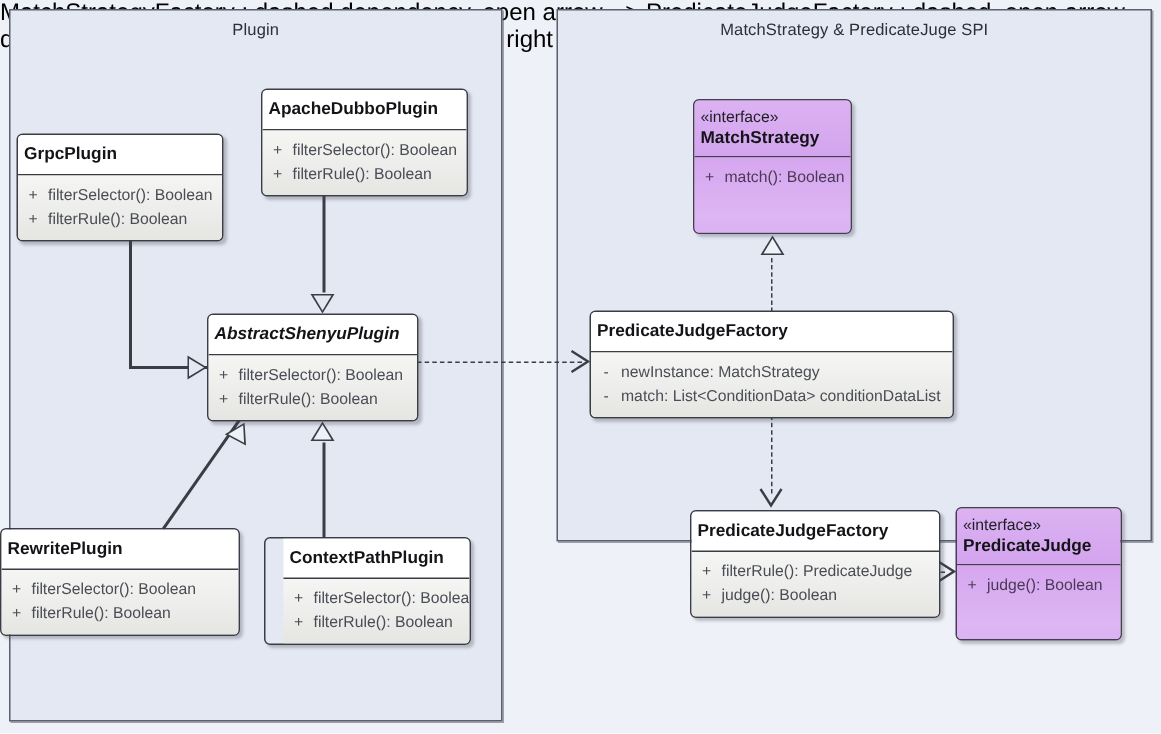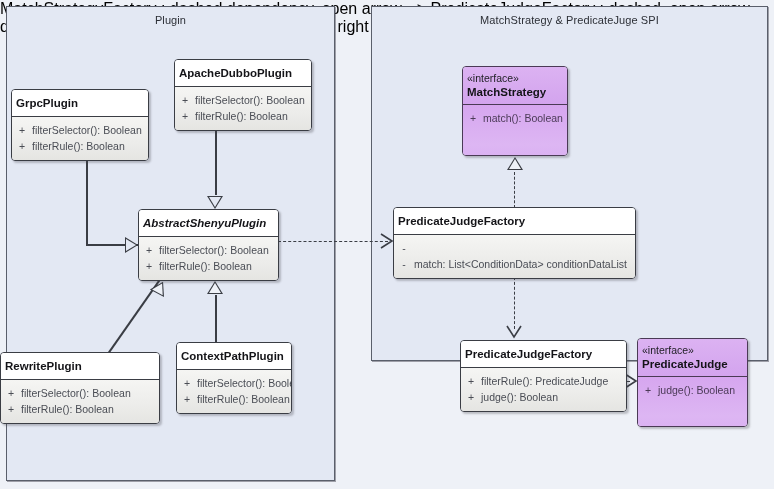--- a/index.html
+++ b/index.html
@@ -348,6 +348,7 @@
     <div class="body">
       <div class="row">
         <span class="vis">-</span>
+        <span class="sig">newInstance: MatchStrategy</span>
       </div>
       <div class="row">
         <span class="vis">-</span>

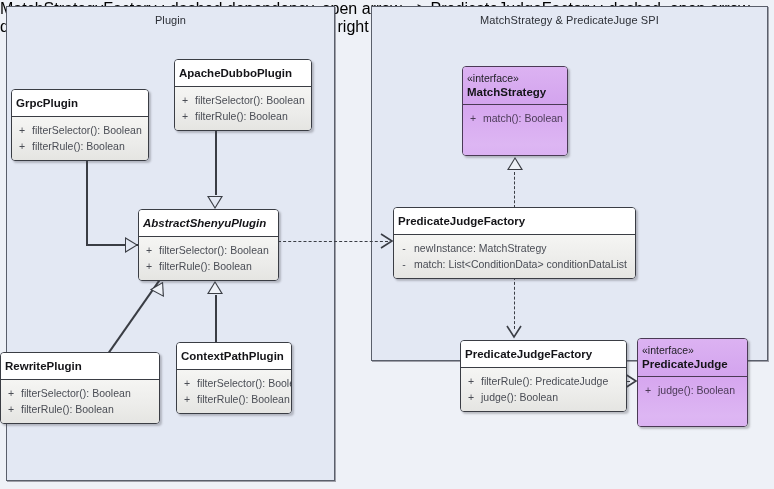--- a/index.html
+++ b/index.html
@@ -314,7 +314,7 @@
   </div>
 
   
-  <div class="uml cls" style="left:176px; top:342px; width:116px;">
+  <div class="uml cls" style="left:176px; top:358px; width:138px;padding-left:12px;">
     <div class="hdr">ContextPathPlugin</div>
     <div class="body">
       <div class="row">

